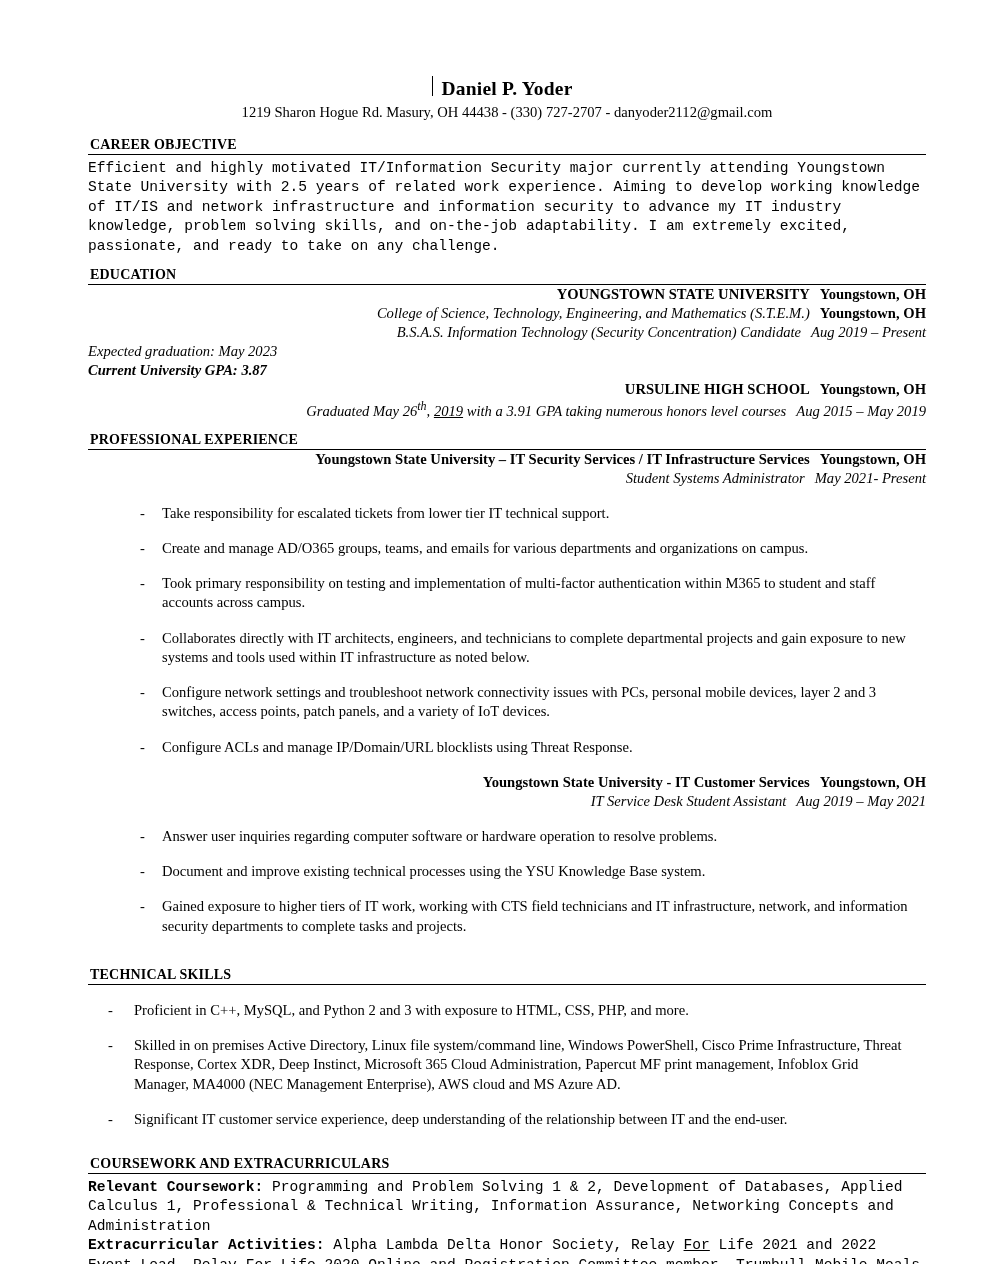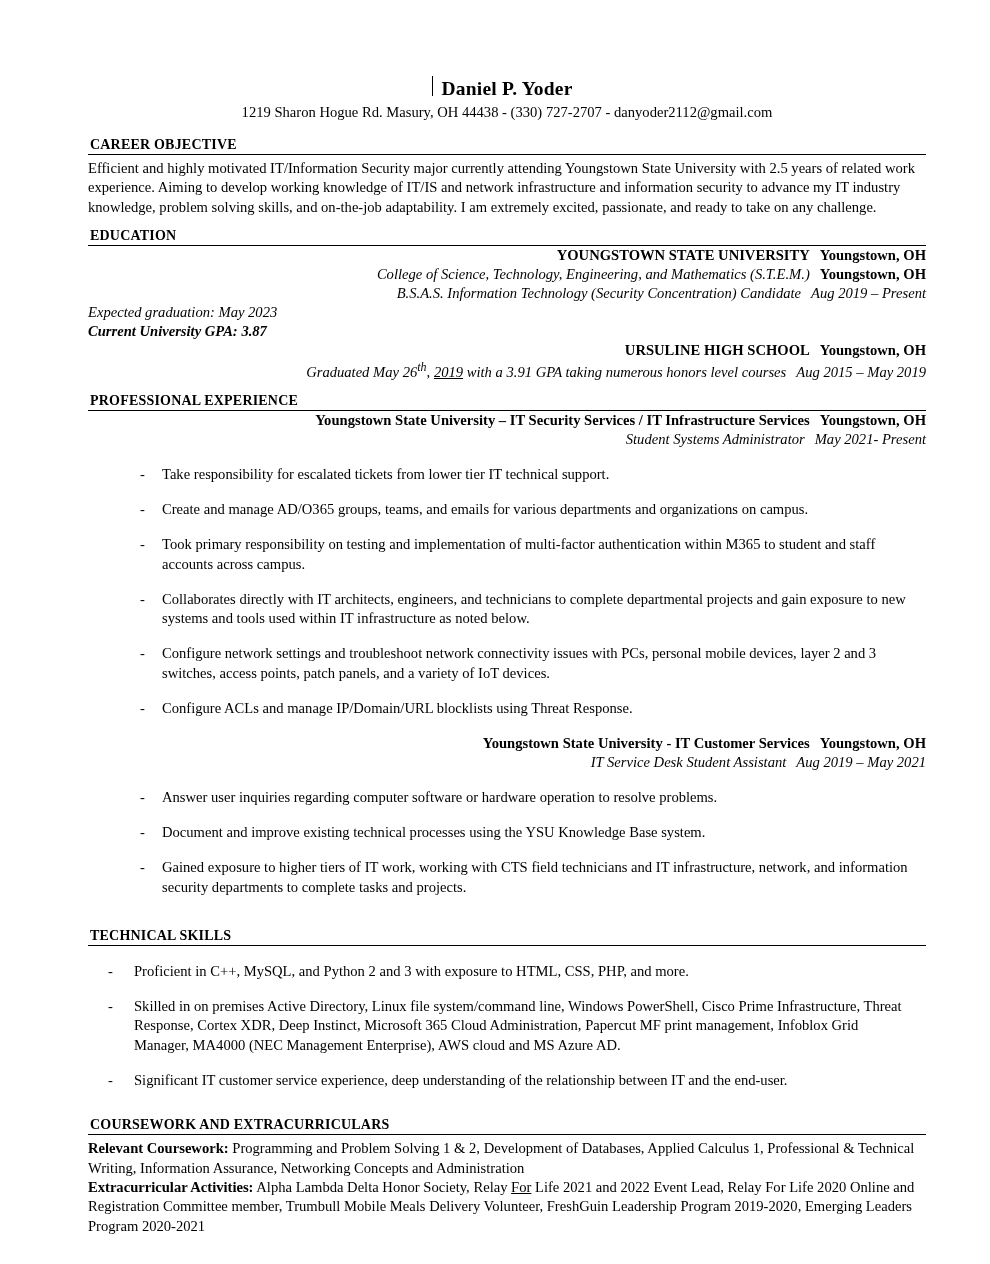--- a/index.html
+++ b/index.html
@@ -60,6 +60,7 @@
     font-size: 14.6px;
     line-height: 1.33;
     text-align: left;
+    font-family: Liberation Mono, monospace;
   }
   .row {
     display: flex;

